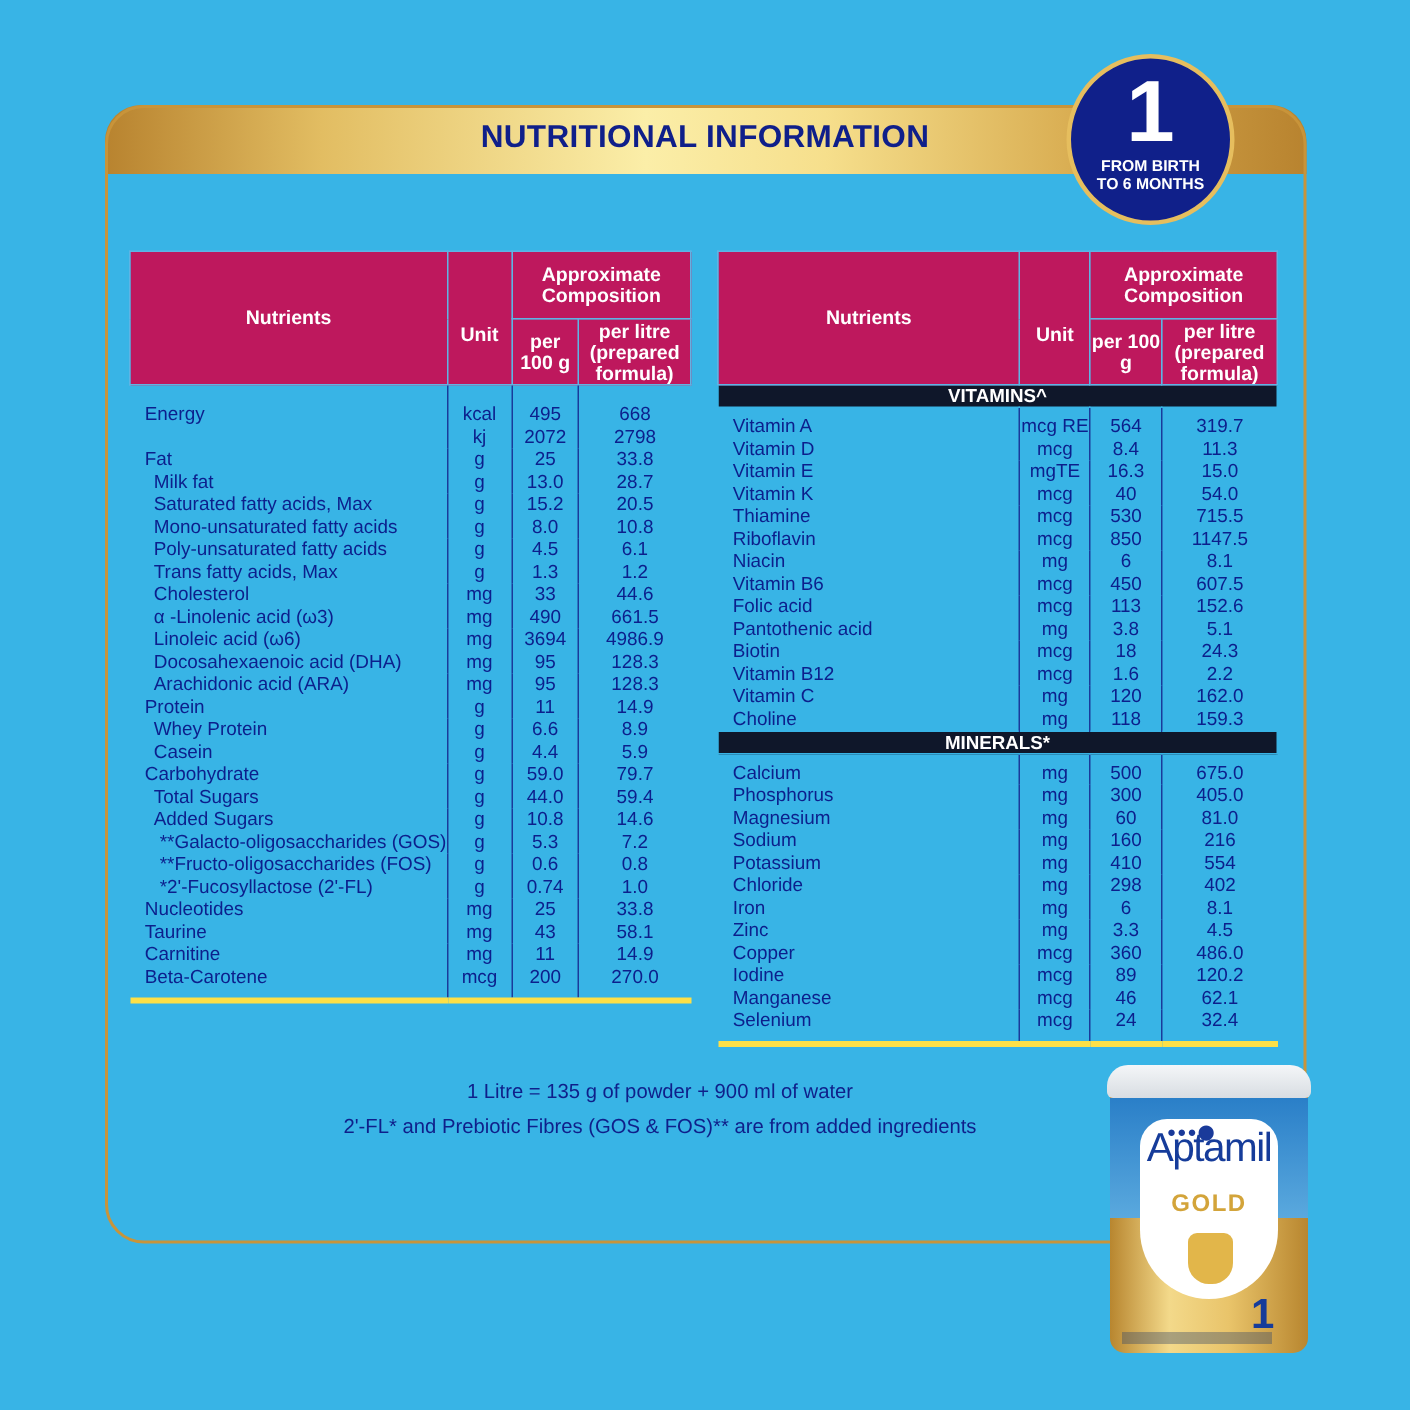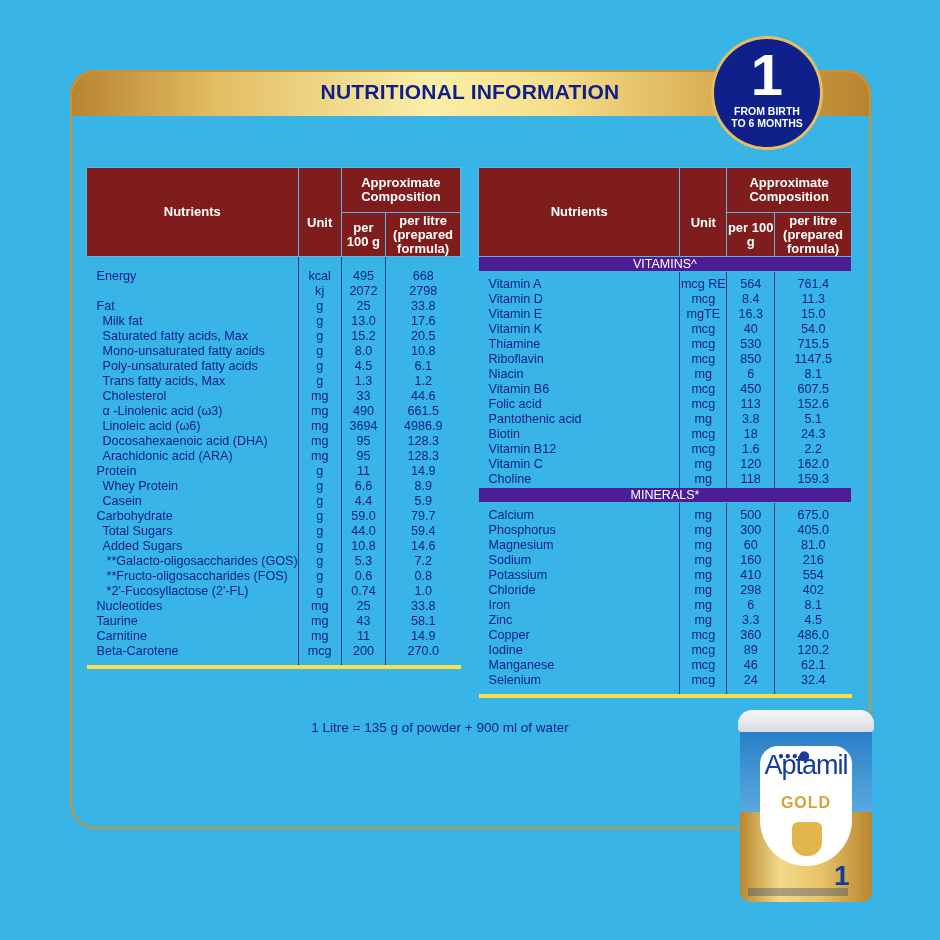--- a/index.html
+++ b/index.html
@@ -39,7 +39,7 @@
   table.left { left: 86px; width: 375px; }
   table.right { left: 478px; width: 374px; }
   table.nut th {
-    background: #7f1d1d; color: #fff; font-weight: 700; font-size: 13px;
+    background: #be185d; color: #fff; font-weight: 700; font-size: 13px;
     border: 1px solid #5fb4e4; text-align: center; line-height: 14px;
   }
   table.nut td { padding: 0; }

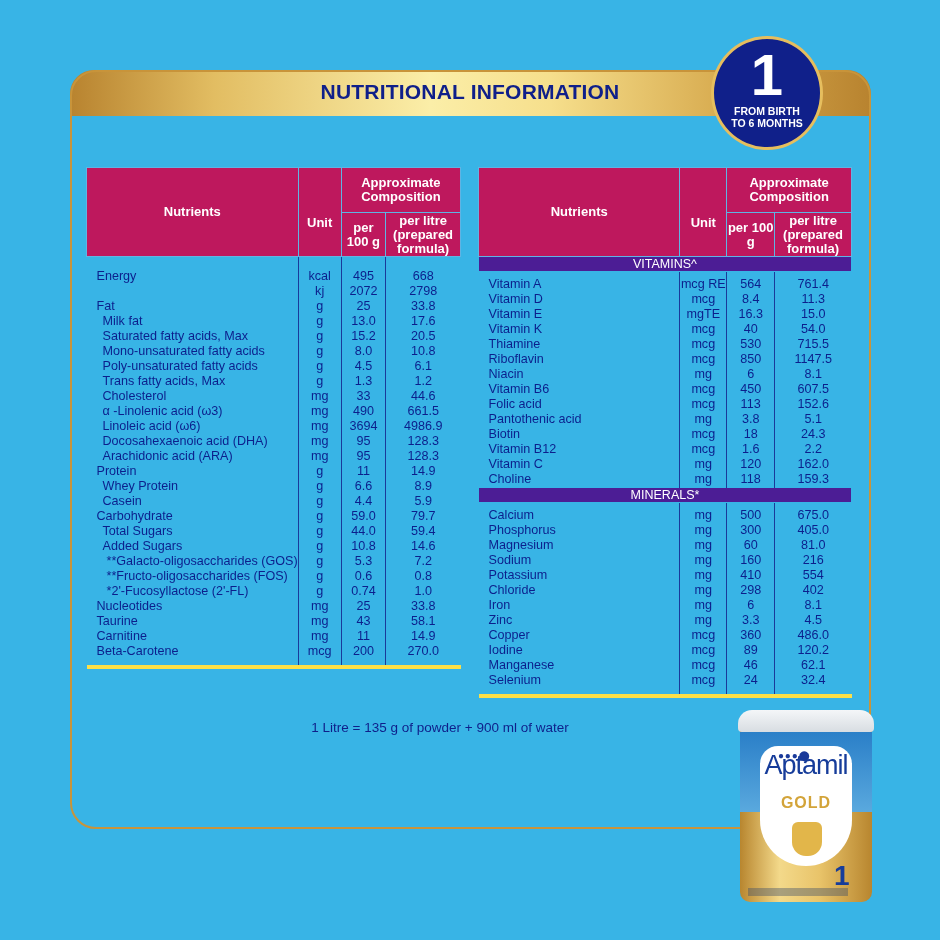--- a/index.html
+++ b/index.html
@@ -51,7 +51,7 @@
   table.nut tr.first td { padding-top: 12px; }
   table.right tr.first td { padding-top: 5px; }
   table.nut tr.section td {
-    background: #4c1d95; color: #fff; font-weight: 400; text-align: center;
+    background: #0f172a; color: #fff; font-weight: 700; text-align: center;
     font-size: 12.5px; line-height: 14px; padding: 0; border: 1px solid #38b4e6;
   }
   .foot {

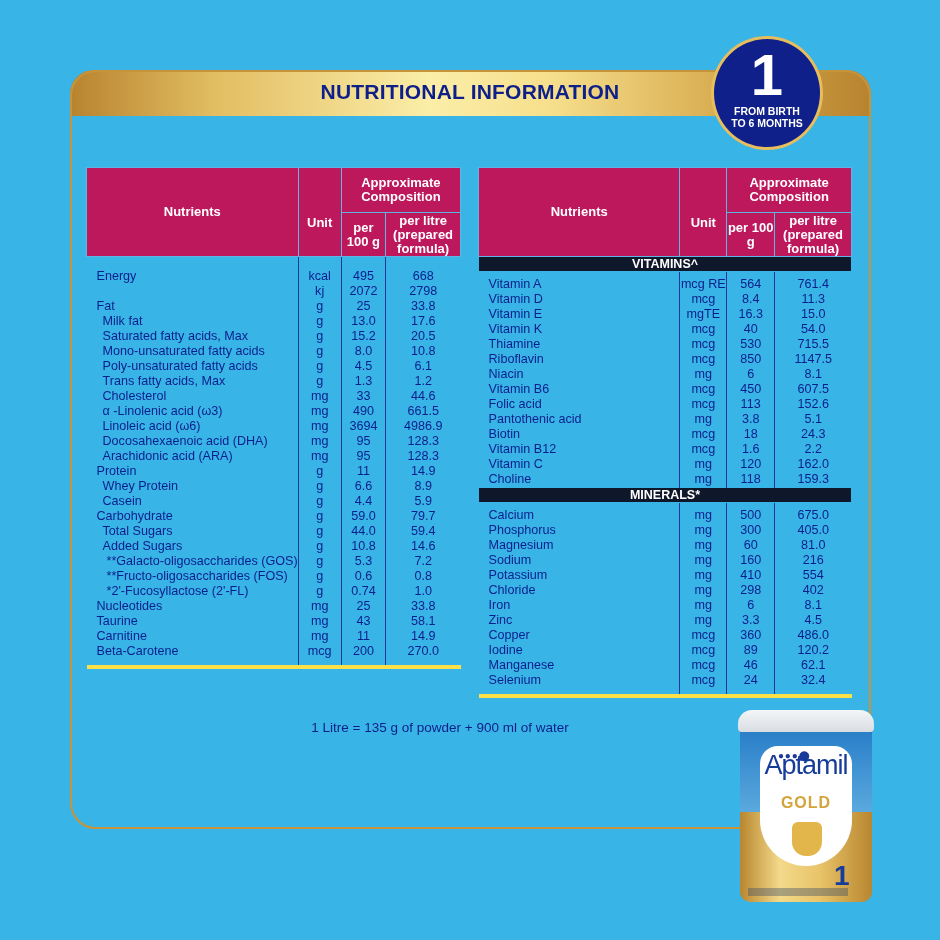--- a/index.html
+++ b/index.html
@@ -318,7 +318,7 @@
         <td class="name">Vitamin A</td>
         <td class="c">mcg RE</td>
         <td class="c">564</td>
-        <td class="c">761.4</td>
+        <td class="c">319.7</td>
       </tr>
       <tr>
         <td class="name">Vitamin D</td>

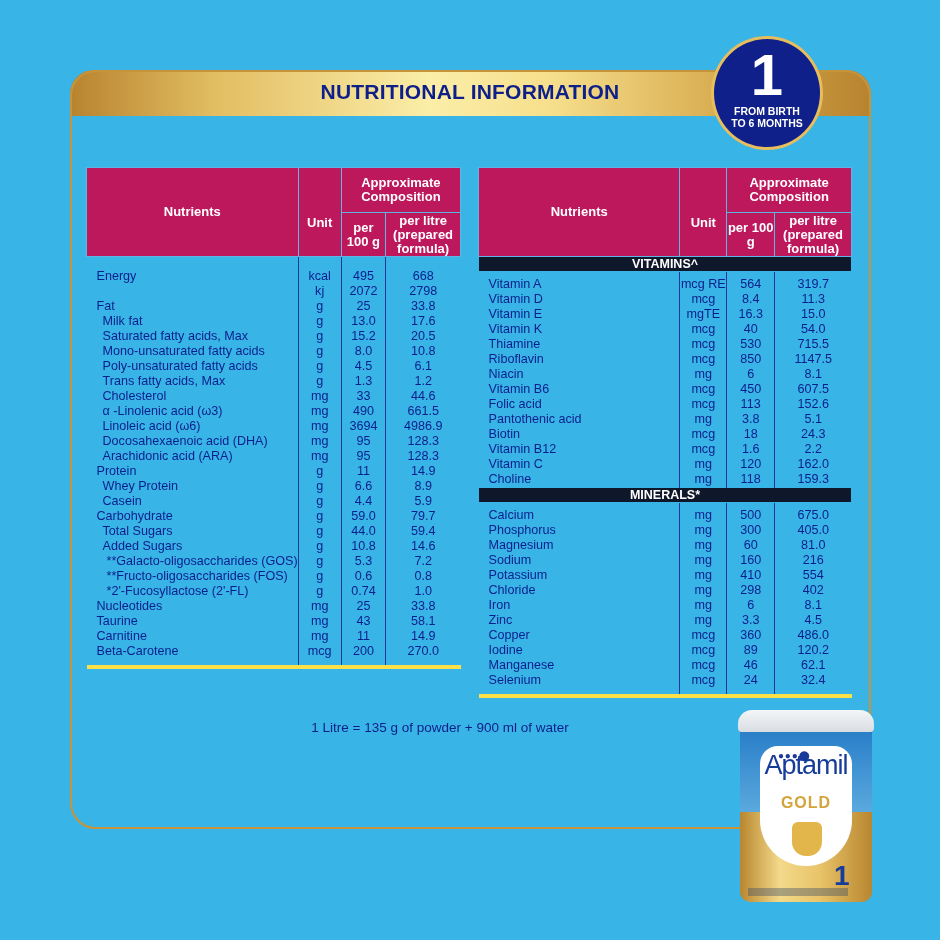--- a/index.html
+++ b/index.html
@@ -155,7 +155,7 @@
         <td class="name sub1">Milk fat</td>
         <td class="c">g</td>
         <td class="c">13.0</td>
-        <td class="c">17.6</td>
+        <td class="c">28.7</td>
       </tr>
       <tr>
         <td class="name sub1">Saturated fatty acids, Max</td>

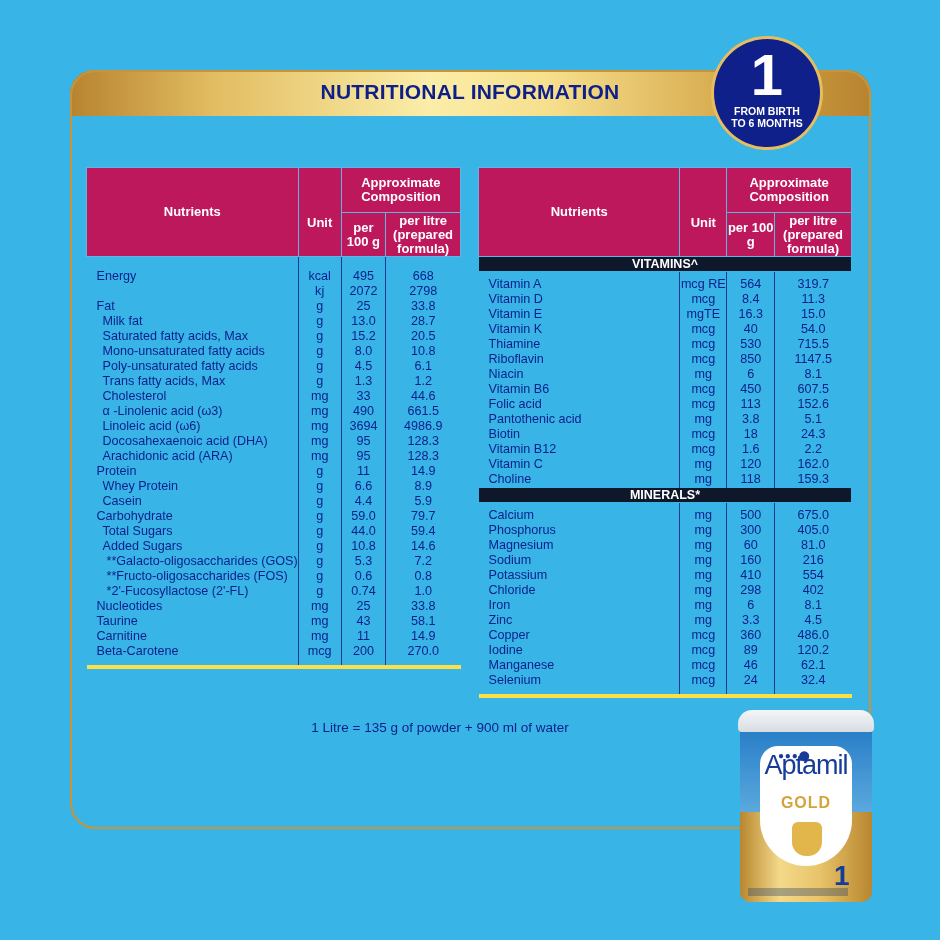--- a/index.html
+++ b/index.html
@@ -478,6 +478,7 @@
 
 <div class="foot">
   <div>1 Litre = 135 g of powder + 900 ml of water</div>
+  <div>2'-FL* and Prebiotic Fibres (GOS &amp; FOS)** are from added ingredients</div>
 </div>
 
 <div class="can">

